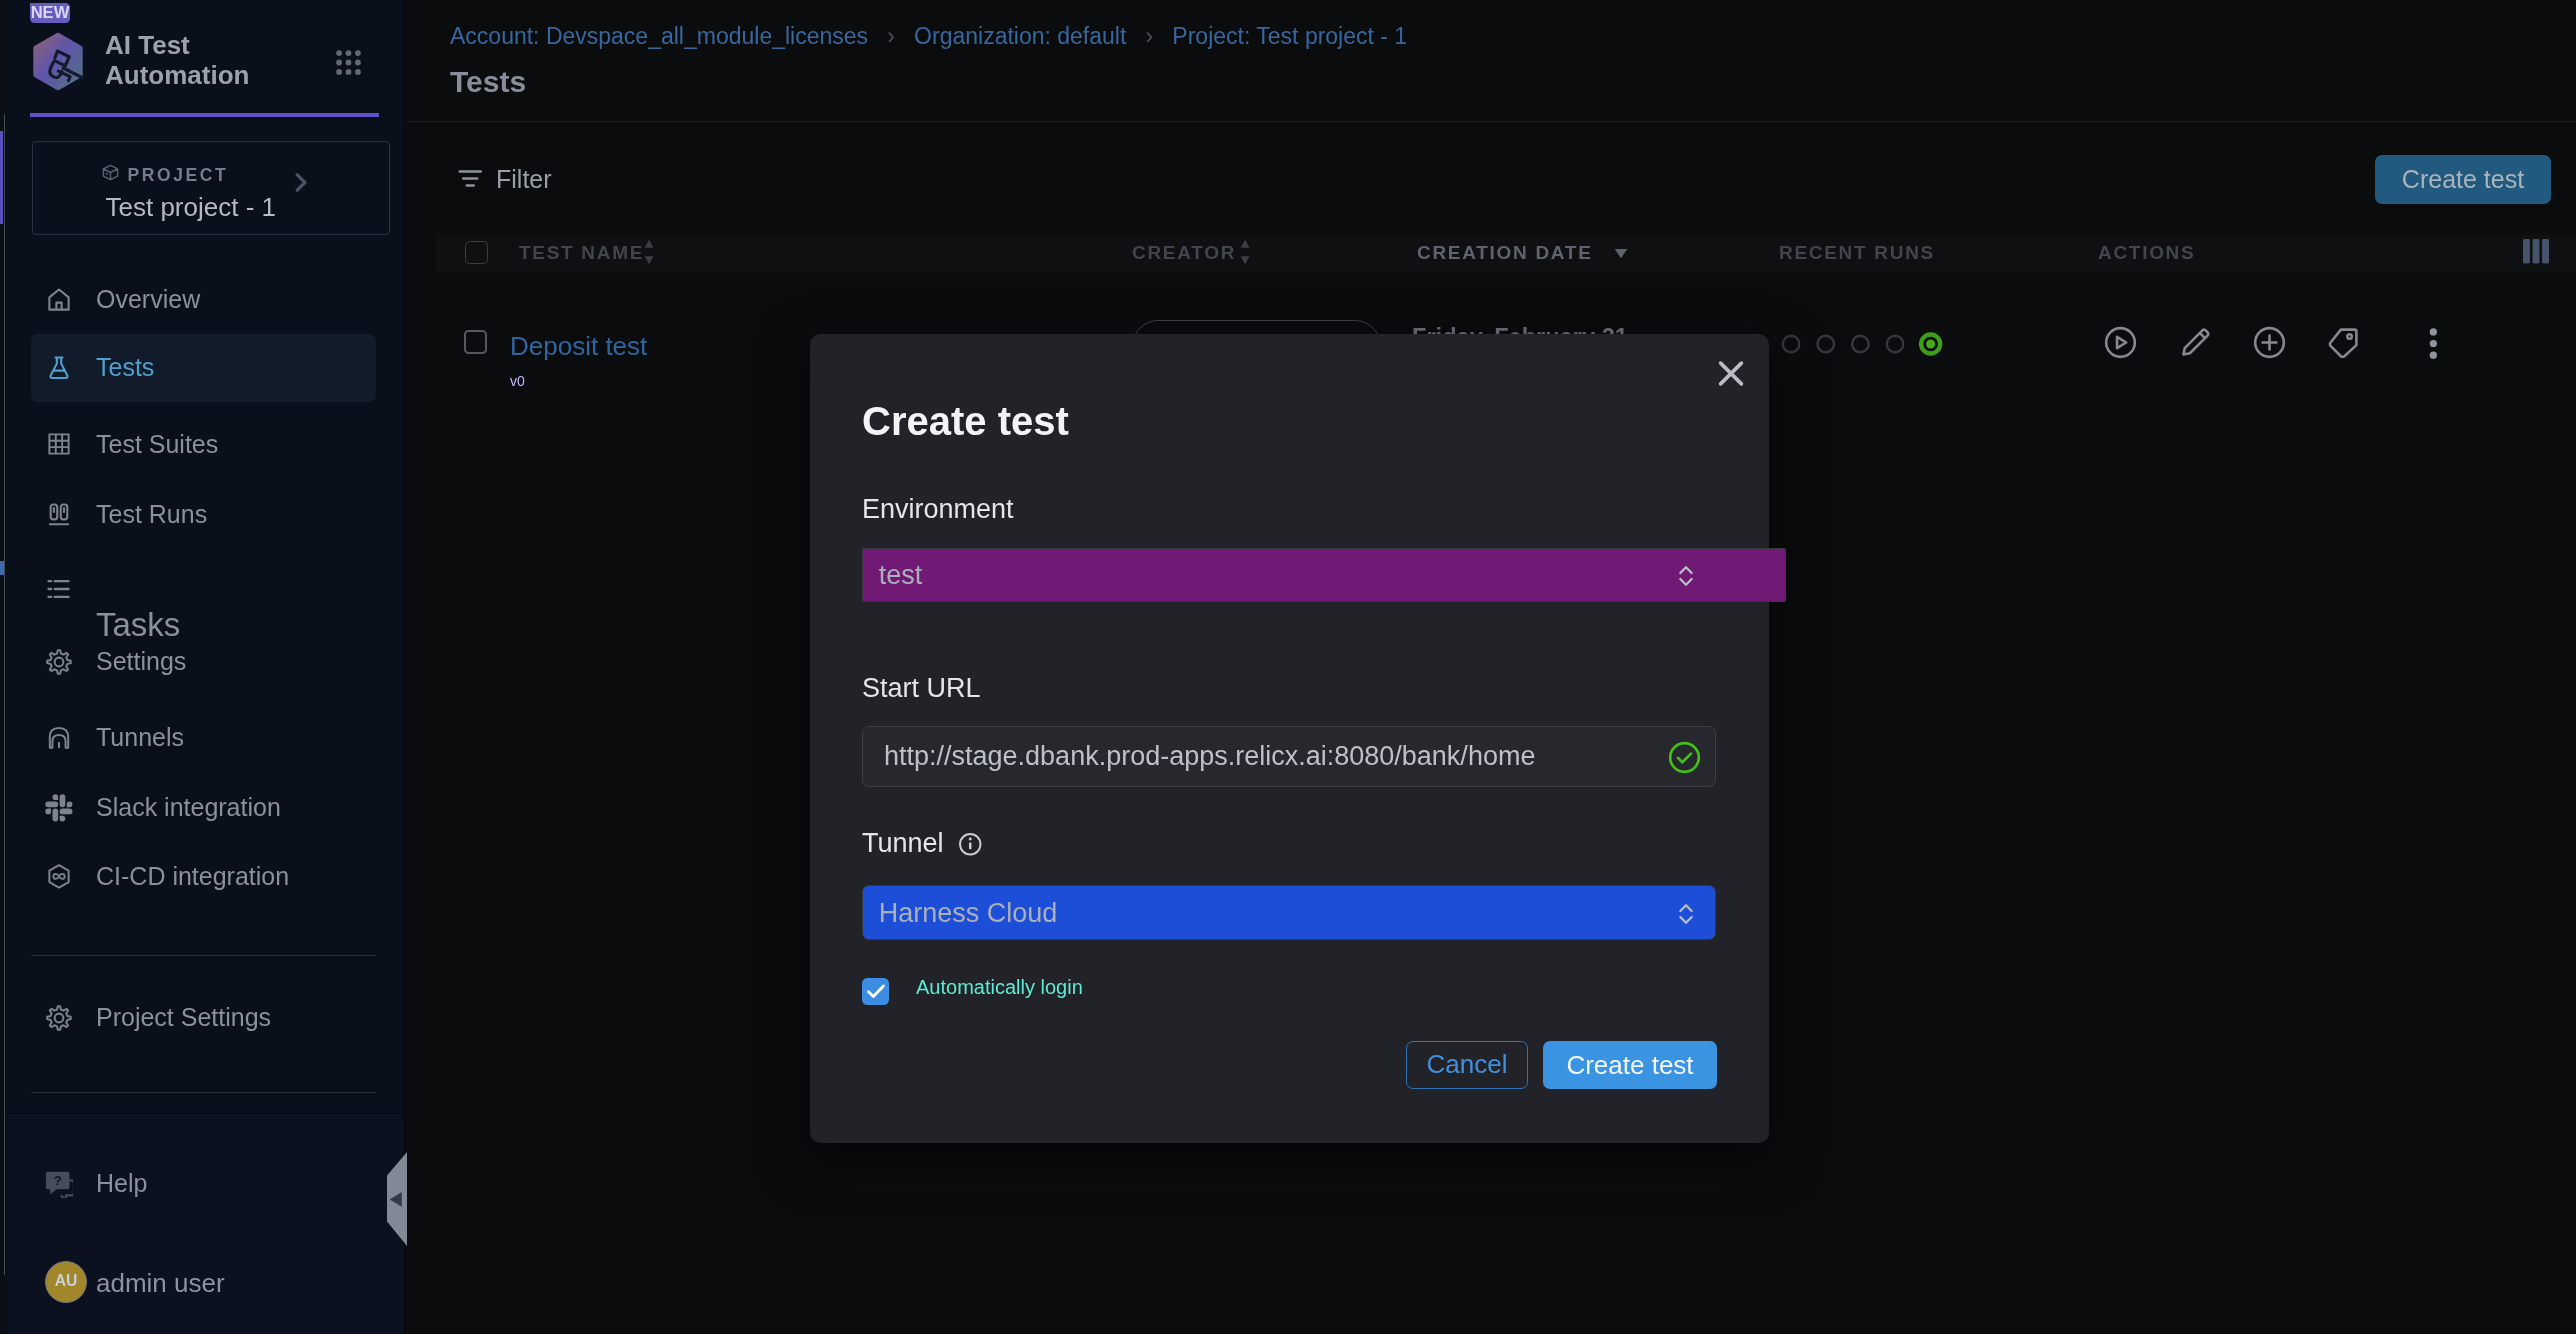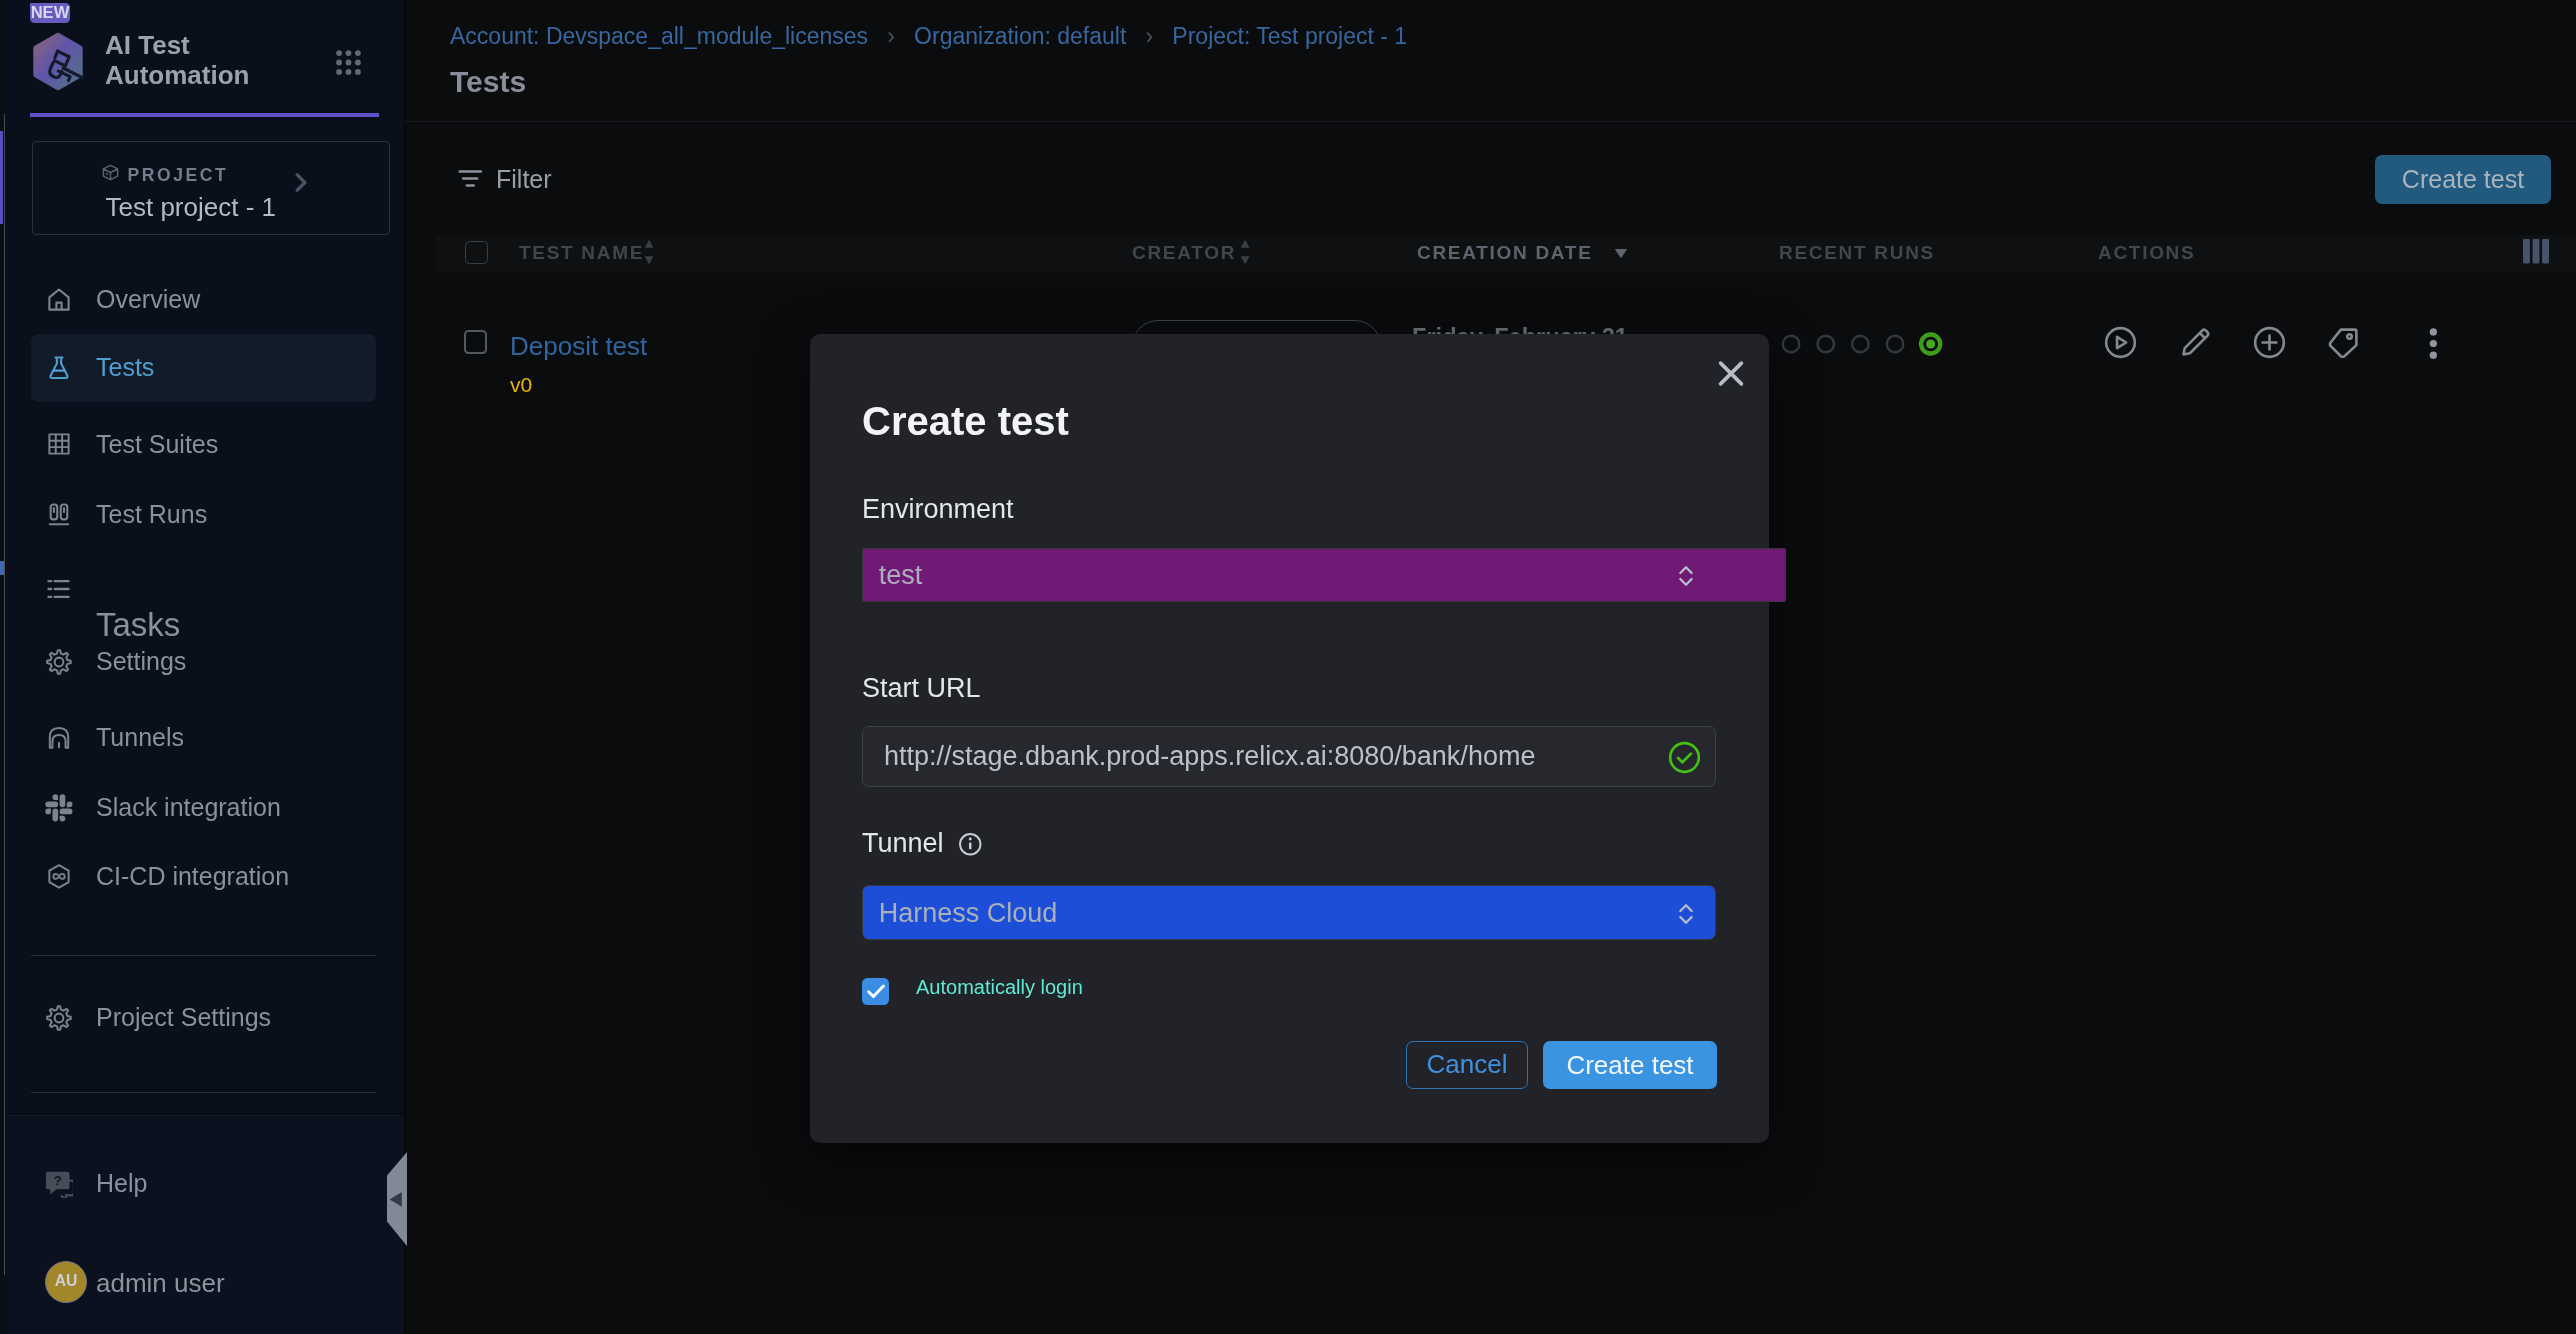--- a/index.html
+++ b/index.html
@@ -174,7 +174,7 @@
 
   <div class="abs" style="left:59px;top:330px;width:23px;height:23.6px;border:2.6px solid #54585f;border-radius:4.4px;"></div>
   <div class="abs" style="left:105px;top:331px;font-size:26px;color:#30669f;">Deposit test</div>
-  <div class="abs" style="left:105px;top:373px;font-size:21px;color:#eab308;">v0</div>
+  <div class="abs" style="left:105px;top:373px;font-size:14px;color:#c4b5fd;">v0</div>
 
   <div class="abs" style="left:727px;top:320px;width:249px;height:52px;border:1.7px solid #3d424a;border-radius:28px;"></div>
 

